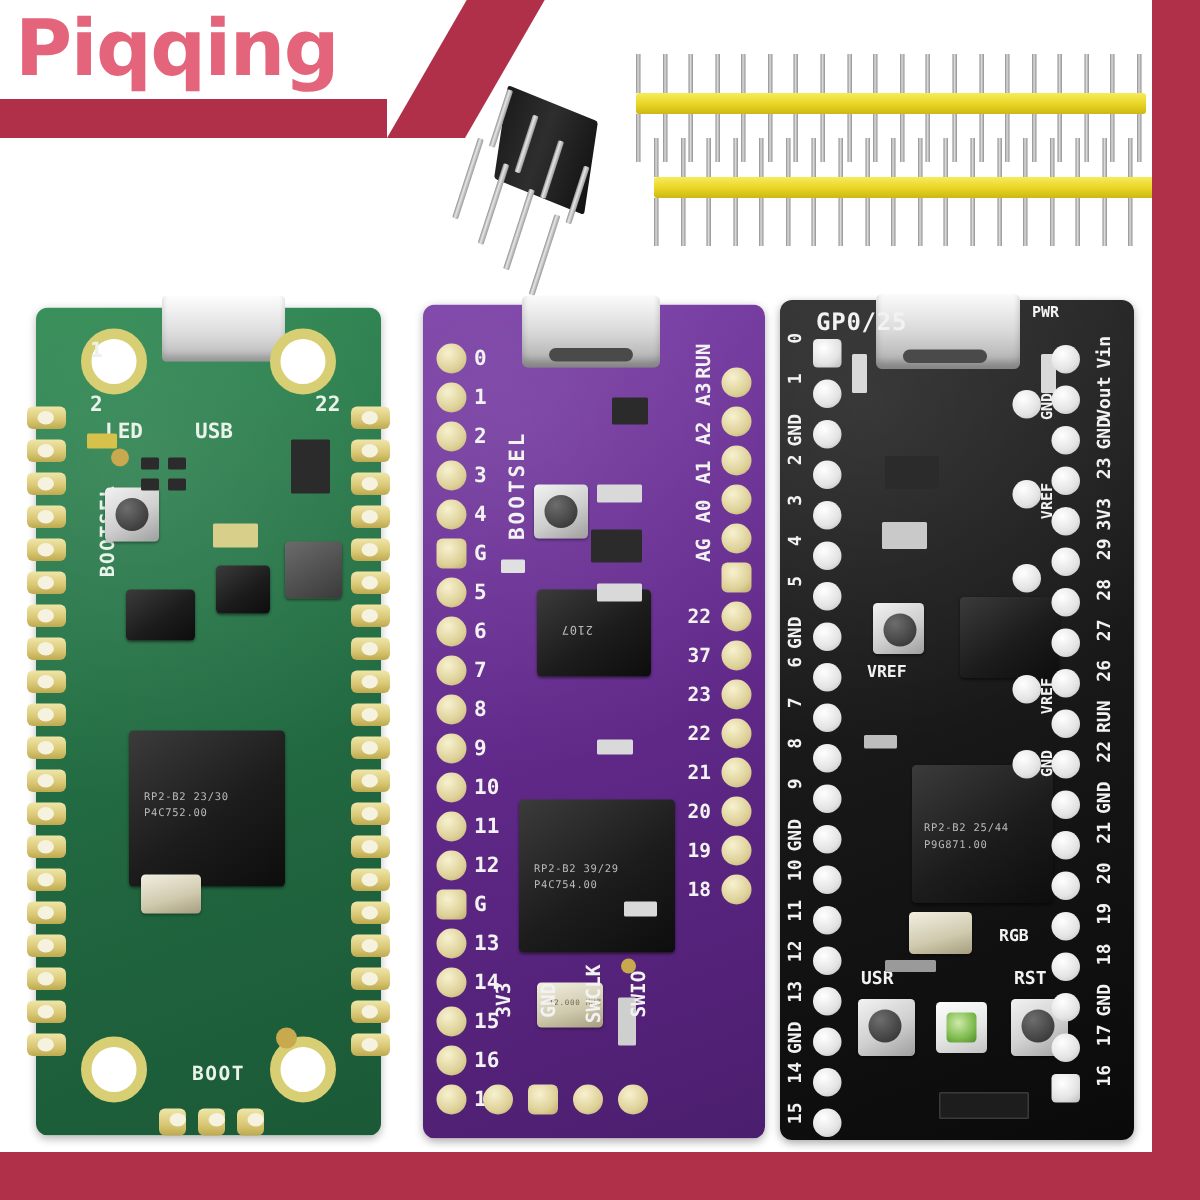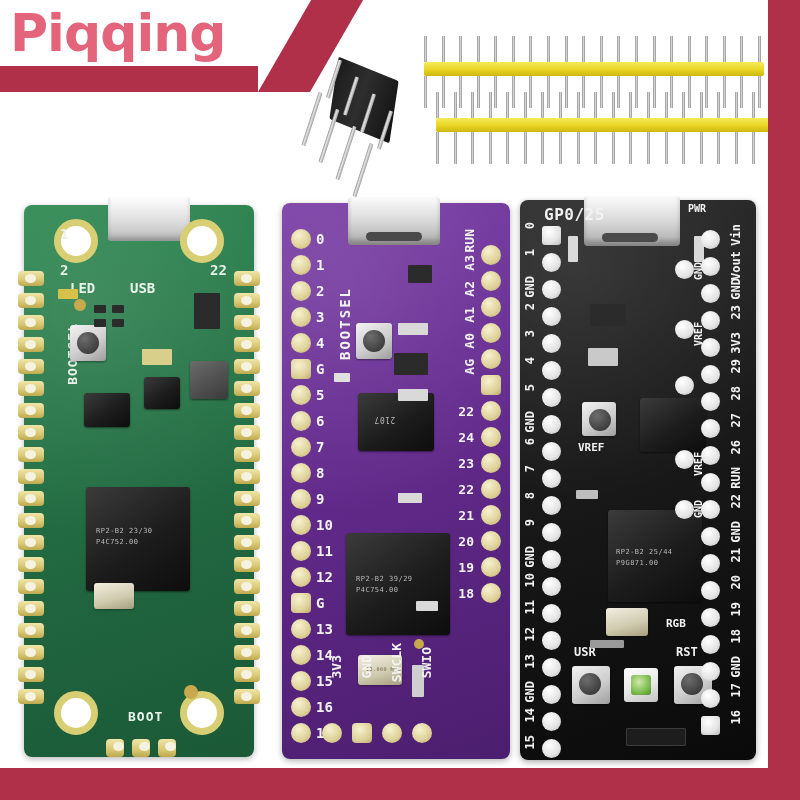--- a/index.html
+++ b/index.html
@@ -445,7 +445,7 @@
       <div class="pad-p" style="right: 9px; top: 198px;"></div>
       <div class="lbl" style="right: 36px; top: 202px; font-size: 13px;">22</div>
       <div class="pad-p" style="right: 9px; top: 224px;"></div>
-      <div class="lbl" style="right: 36px; top: 228px; font-size: 13px;">24</div>
+      <div class="lbl" style="right: 36px; top: 228px; font-size: 13px;">37</div>
       <div class="pad-p" style="right: 9px; top: 250px;"></div>
       <div class="lbl" style="right: 36px; top: 254px; font-size: 13px;">23</div>
       <div class="pad-p" style="right: 9px; top: 276px;"></div>

